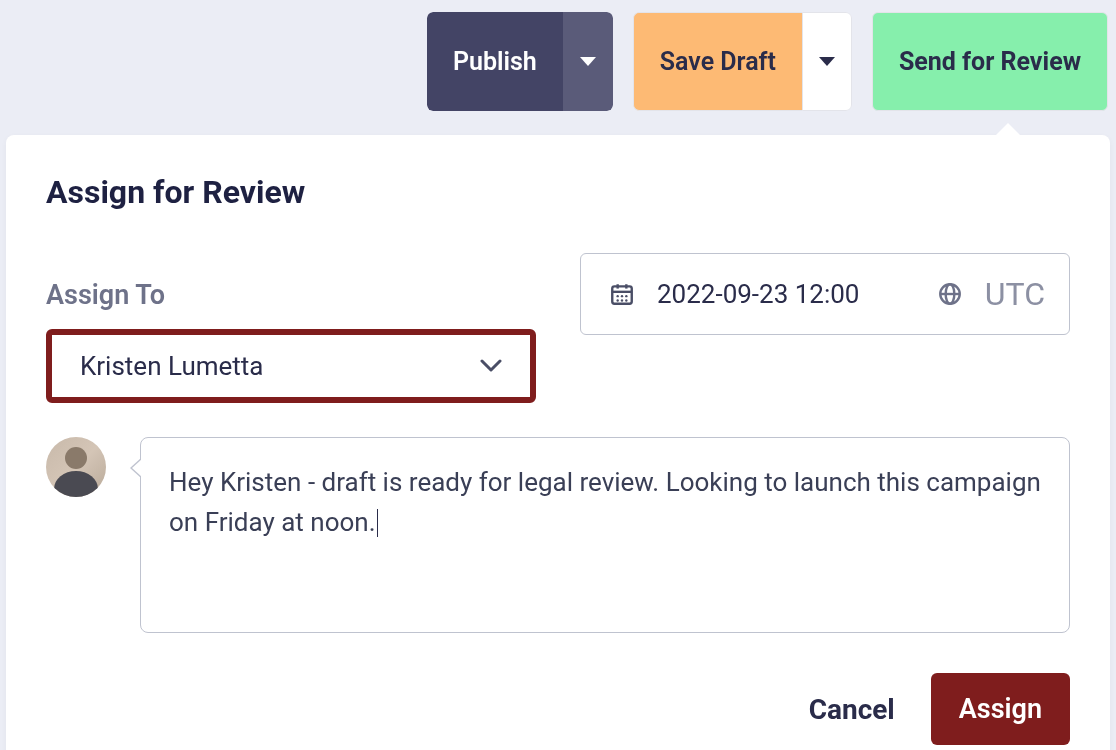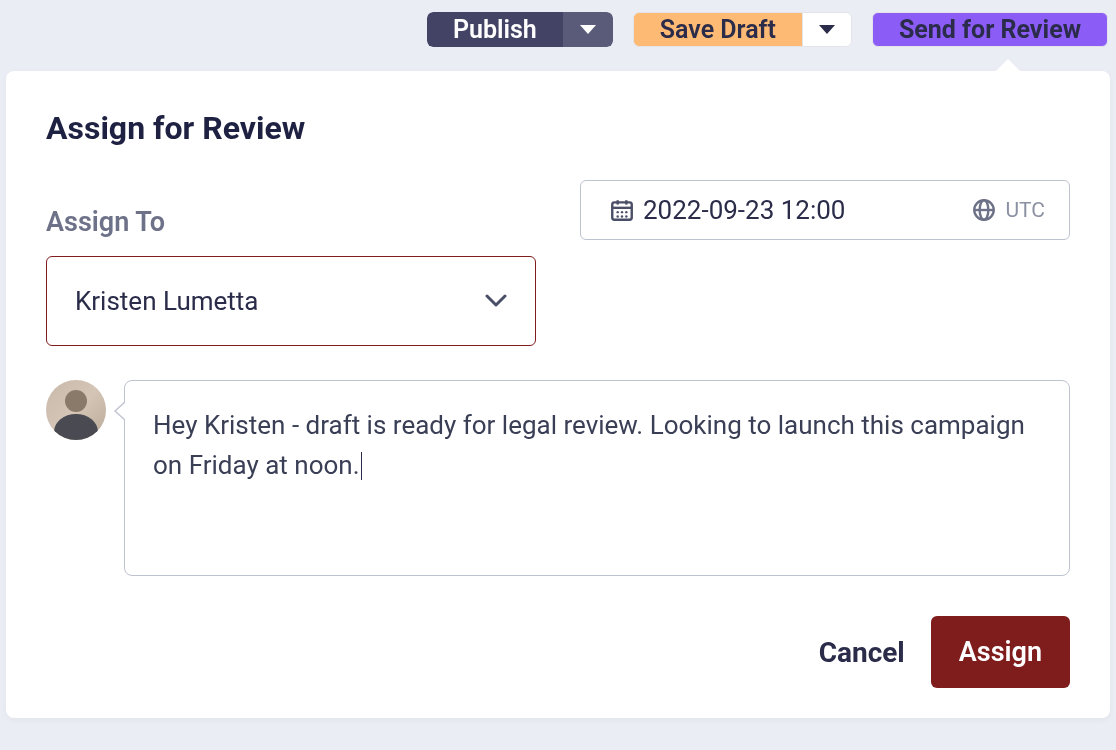--- a/index.html
+++ b/index.html
@@ -28,7 +28,7 @@
     .btn {
       font-size: 25px;
       font-weight: 600;
-      padding: 2px 26px;
+      padding: 34px 26px;
       border: none;
       cursor: pointer;
       display: flex;

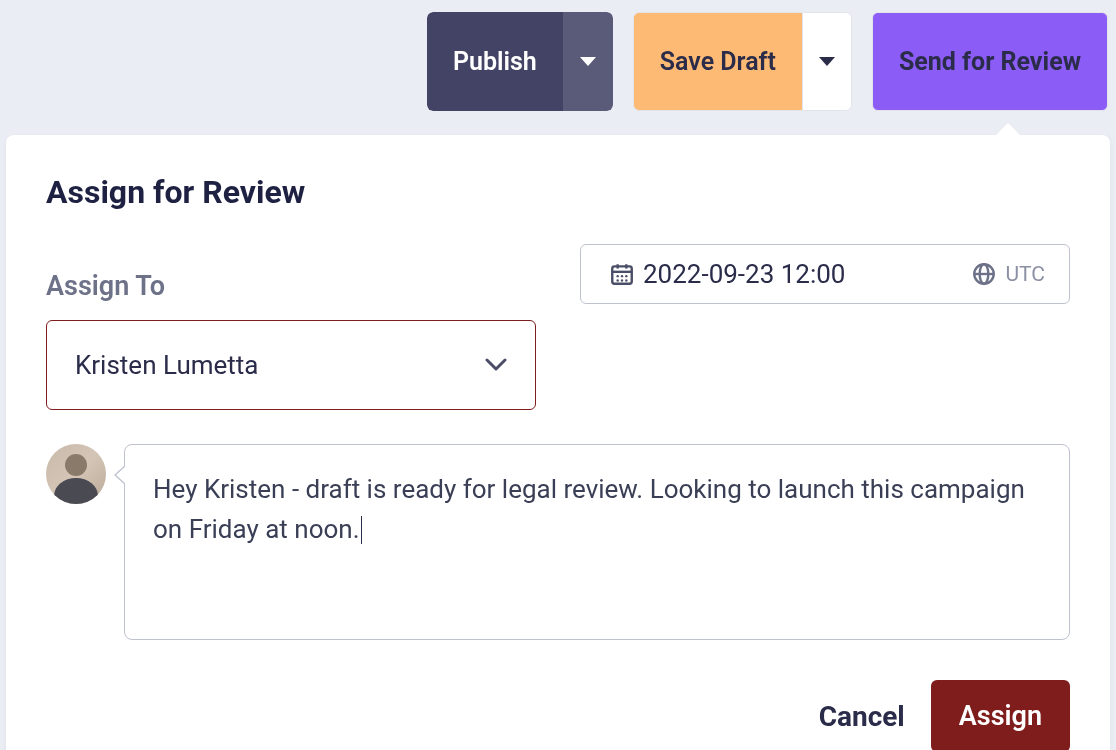--- a/index.html
+++ b/index.html
@@ -64,7 +64,7 @@
       border-radius: 0 6px 6px 0;
     }
     .btn-send {
-      background: #8b5cf6;
+      background: #86efac;
       color: #2a2c4a;
       border: 1px solid #e3e4ea;
       border-radius: 6px;

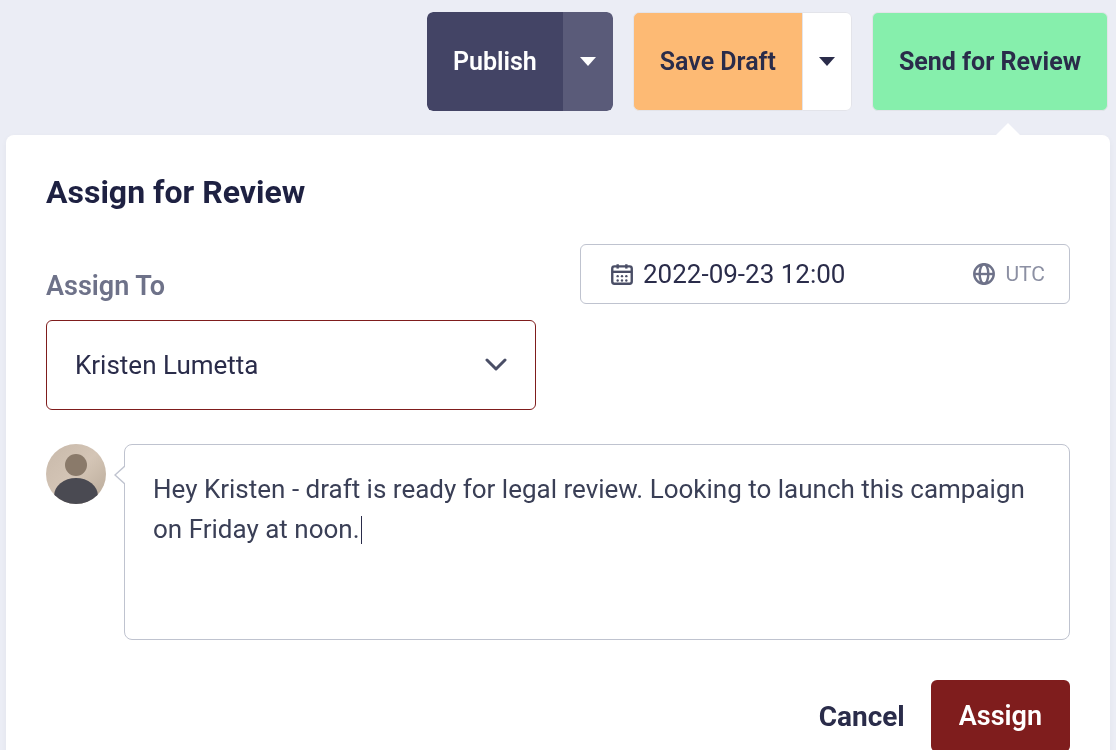--- a/index.html
+++ b/index.html
@@ -100,7 +100,7 @@
       font-size: 32px;
       font-weight: 700;
       color: #1e2142;
-      margin-bottom: 33px;
+      margin-bottom: 42px;
     }
     .form-row {
       display: flex;

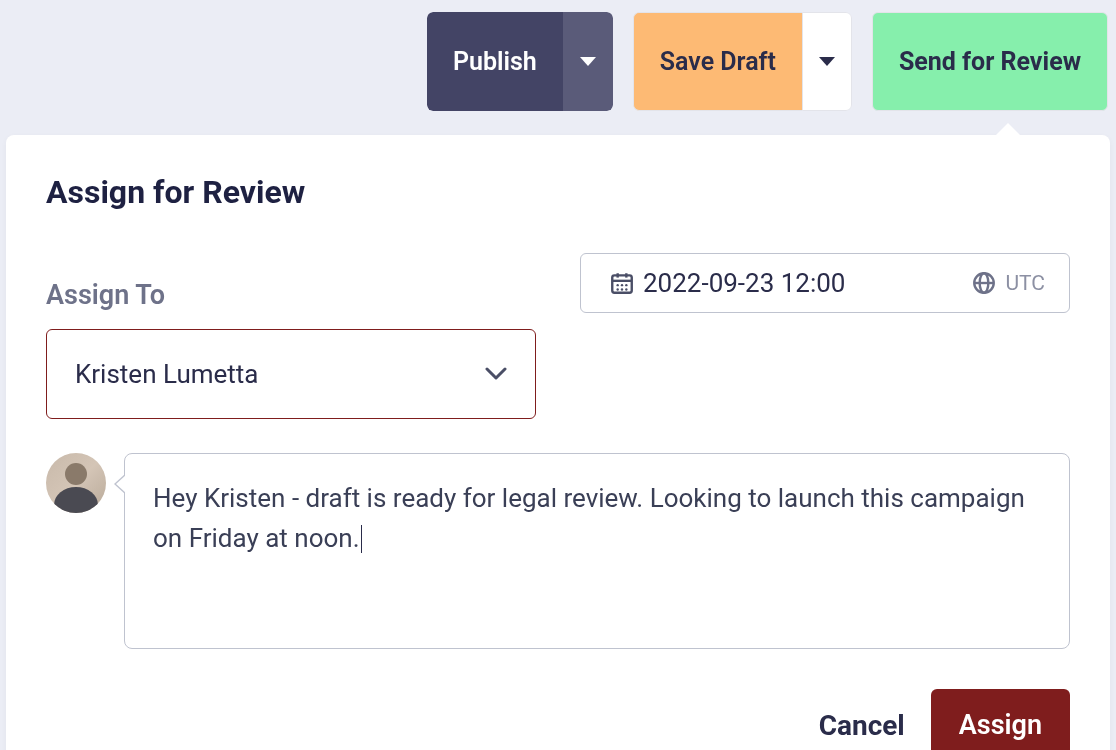--- a/index.html
+++ b/index.html
@@ -140,11 +140,11 @@
     .date-wrap {
       border: 1px solid #bfc3cf;
       border-radius: 6px;
-      height: 60px;
+      height: 82px;
       display: flex;
       align-items: center;
       padding: 0 24px 0 28px;
-      gap: 8px;
+      gap: 22px;
       cursor: pointer;
     }
     .date-value {

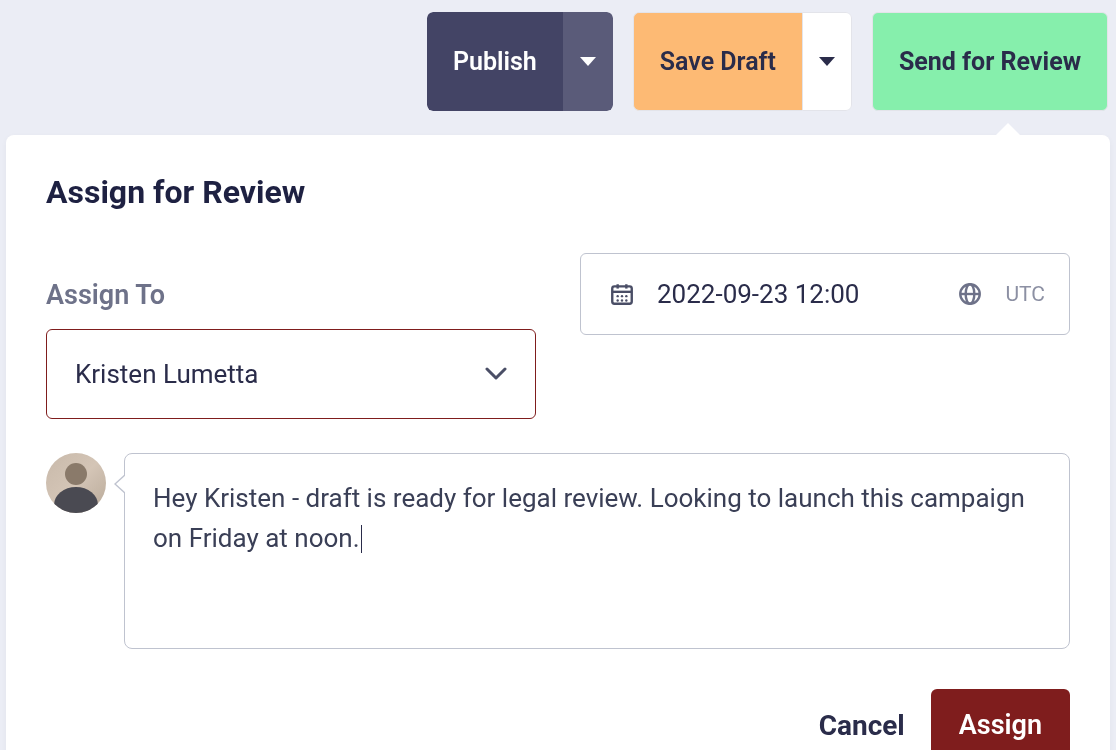--- a/index.html
+++ b/index.html
@@ -153,7 +153,7 @@
       flex: 1;
     }
     .tz-label {
-      font-size: 21px;
+      font-size: 32px;
       color: #8c90a3;
     }
     .comment-row {

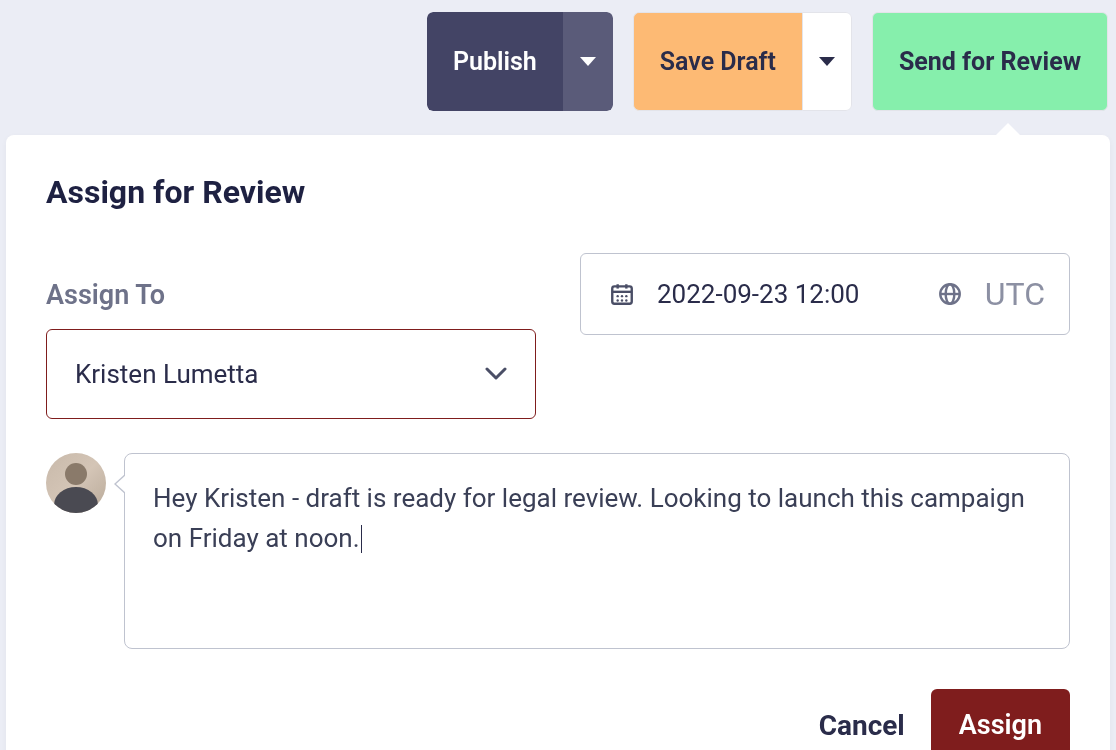--- a/index.html
+++ b/index.html
@@ -120,9 +120,9 @@
     }
     .select-wrap {
       position: relative;
-      border: 1px solid #7f1d1d;
-      border-radius: 6px;
-      height: 90px;
+      border: 6px solid #7f1d1d;
+      border-radius: 6px;
+      height: 74px;
       display: flex;
       align-items: center;
       padding: 0 28px;

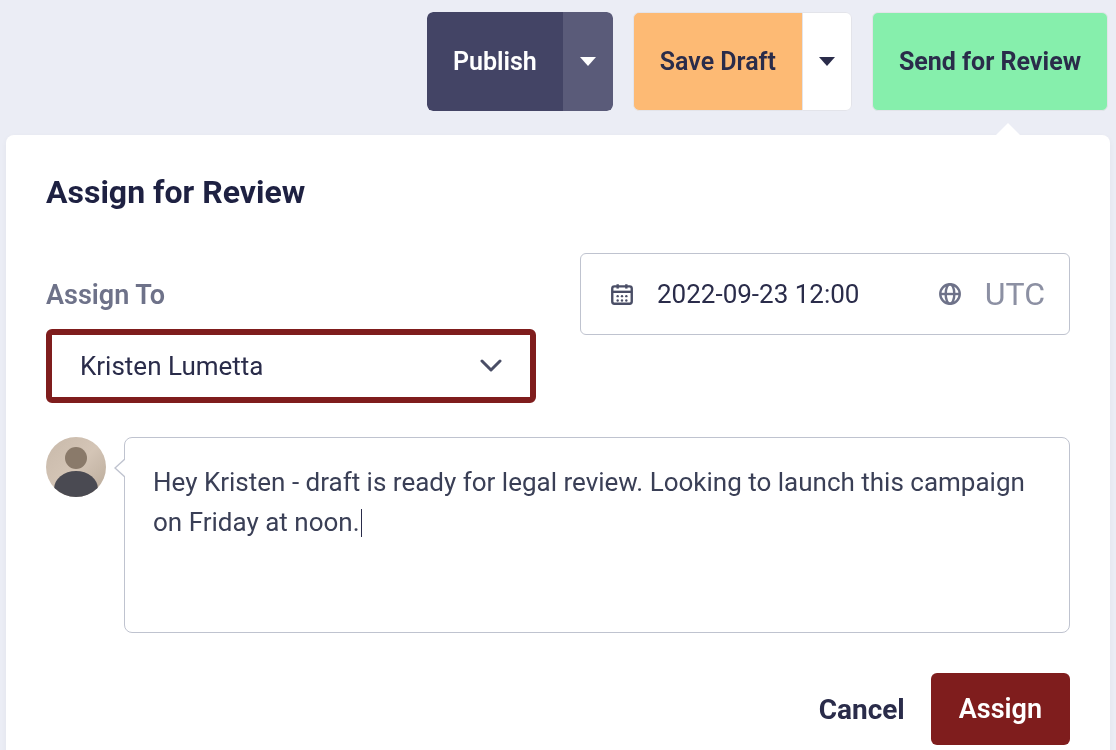--- a/index.html
+++ b/index.html
@@ -158,7 +158,7 @@
     }
     .comment-row {
       display: flex;
-      gap: 18px;
+      gap: 34px;
       align-items: flex-start;
       margin-bottom: 40px;
     }

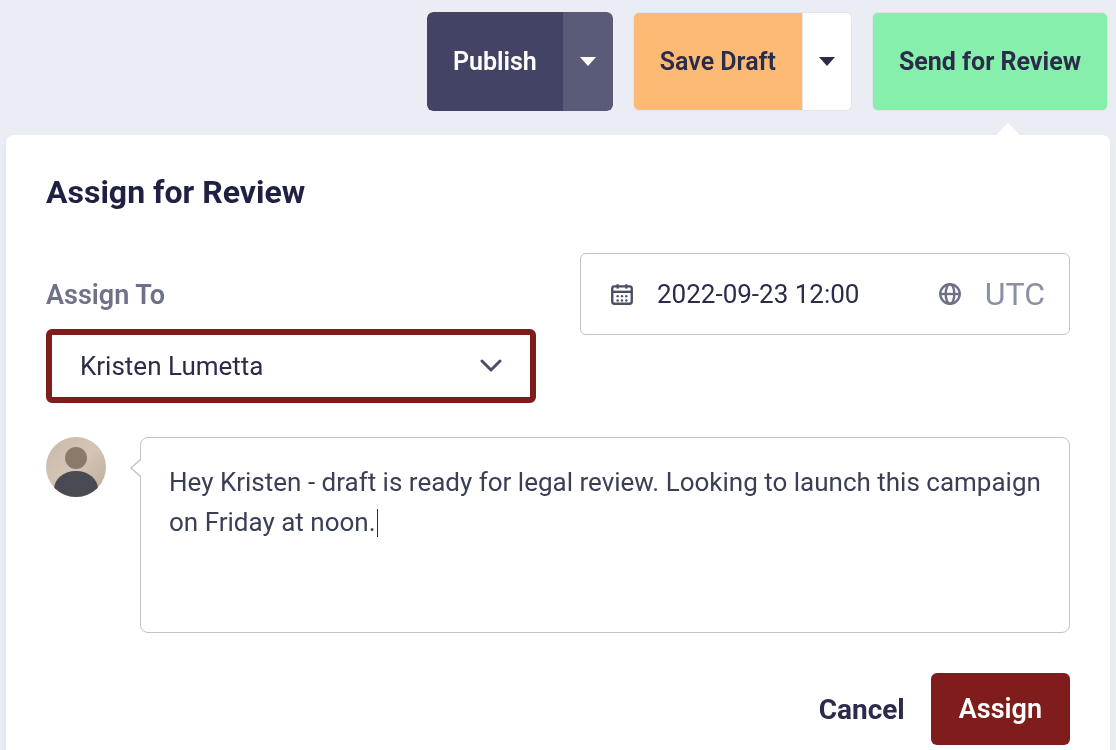--- a/index.html
+++ b/index.html
@@ -238,7 +238,7 @@
       display: flex;
       justify-content: flex-end;
       align-items: center;
-      gap: 26px;
+      gap: 36px;
     }
     .btn-cancel {
       background: transparent;

